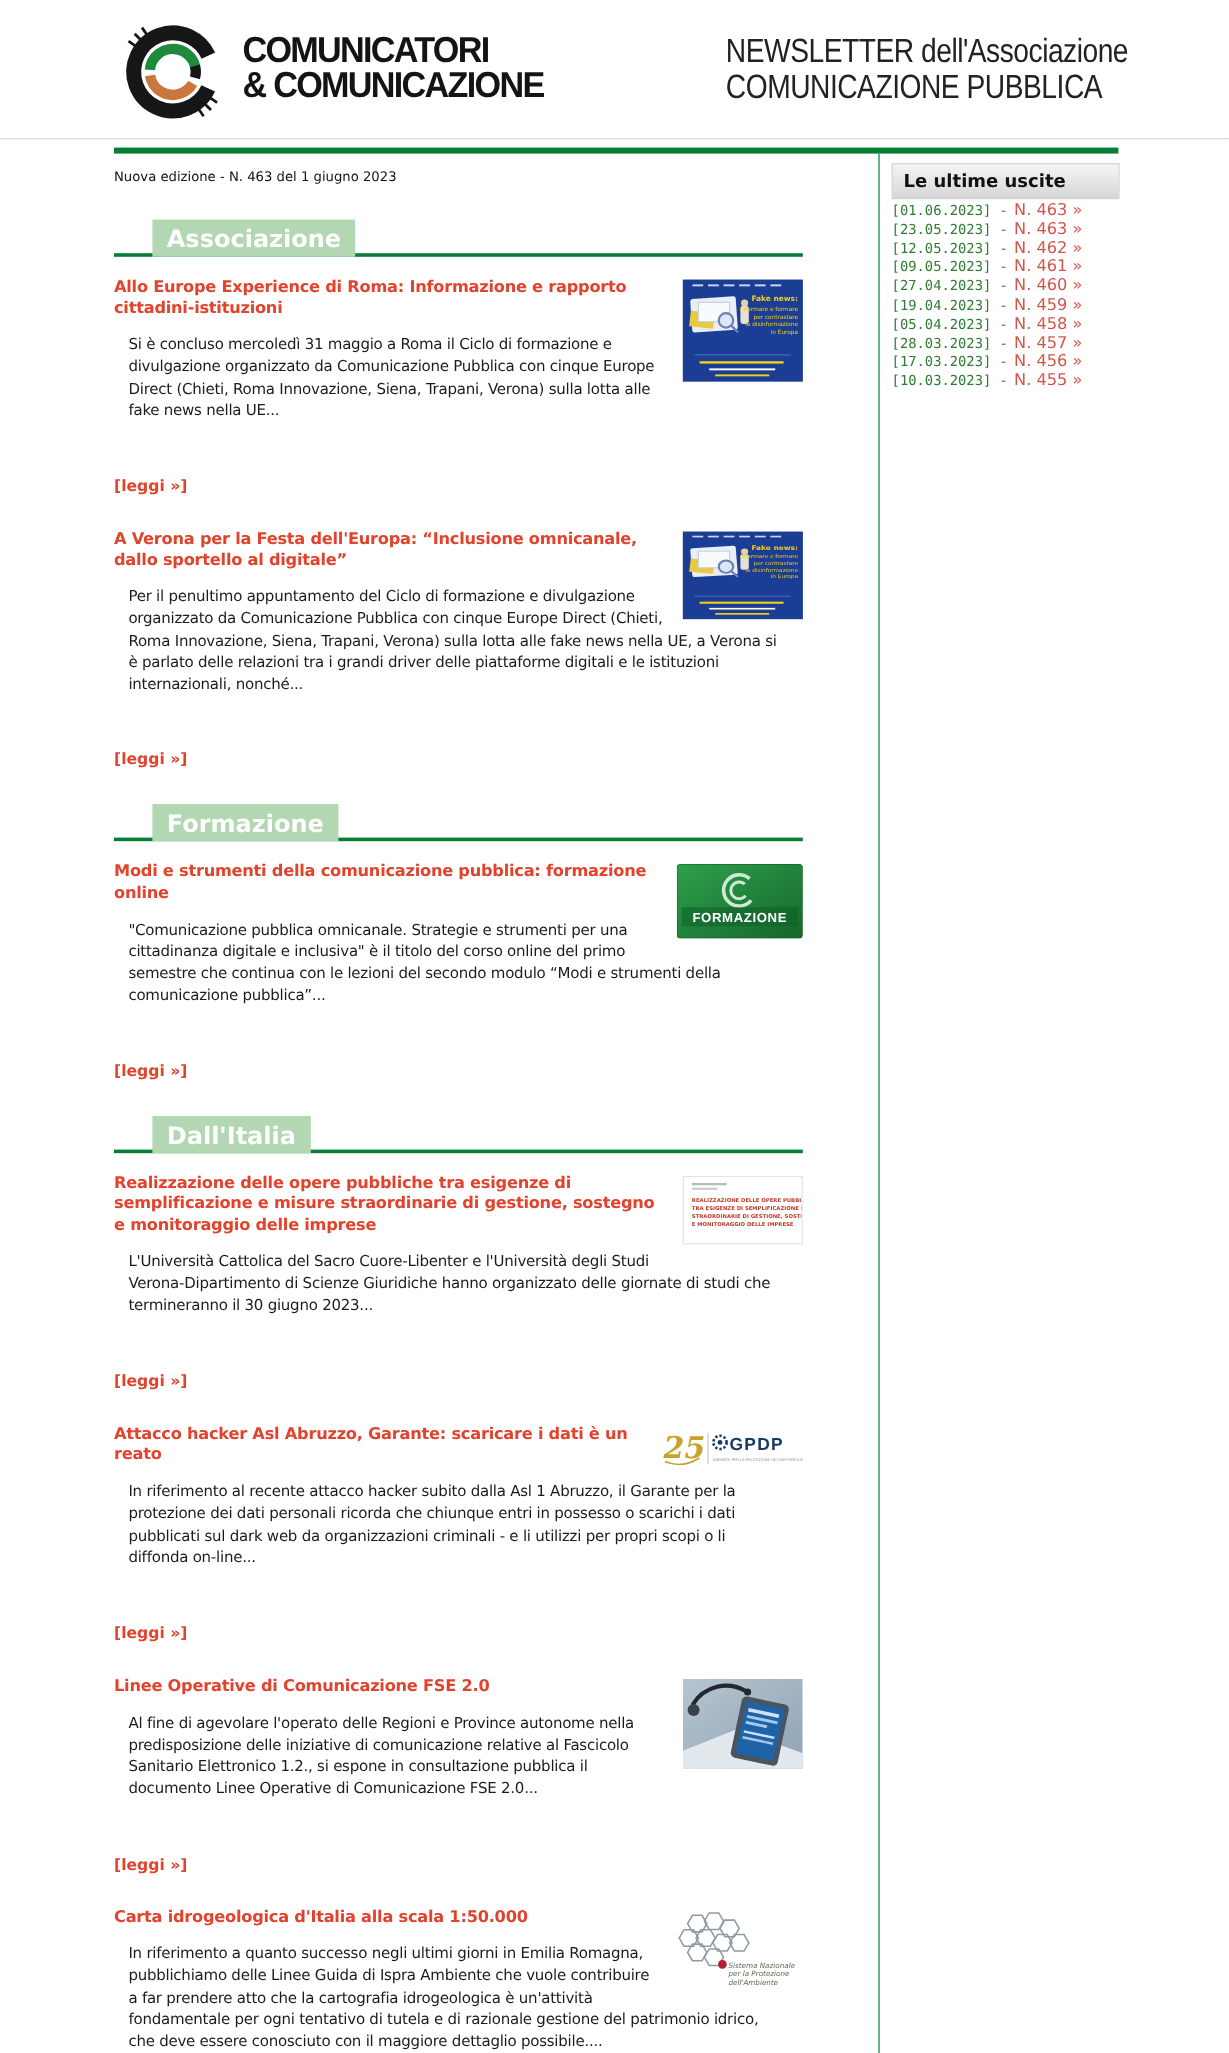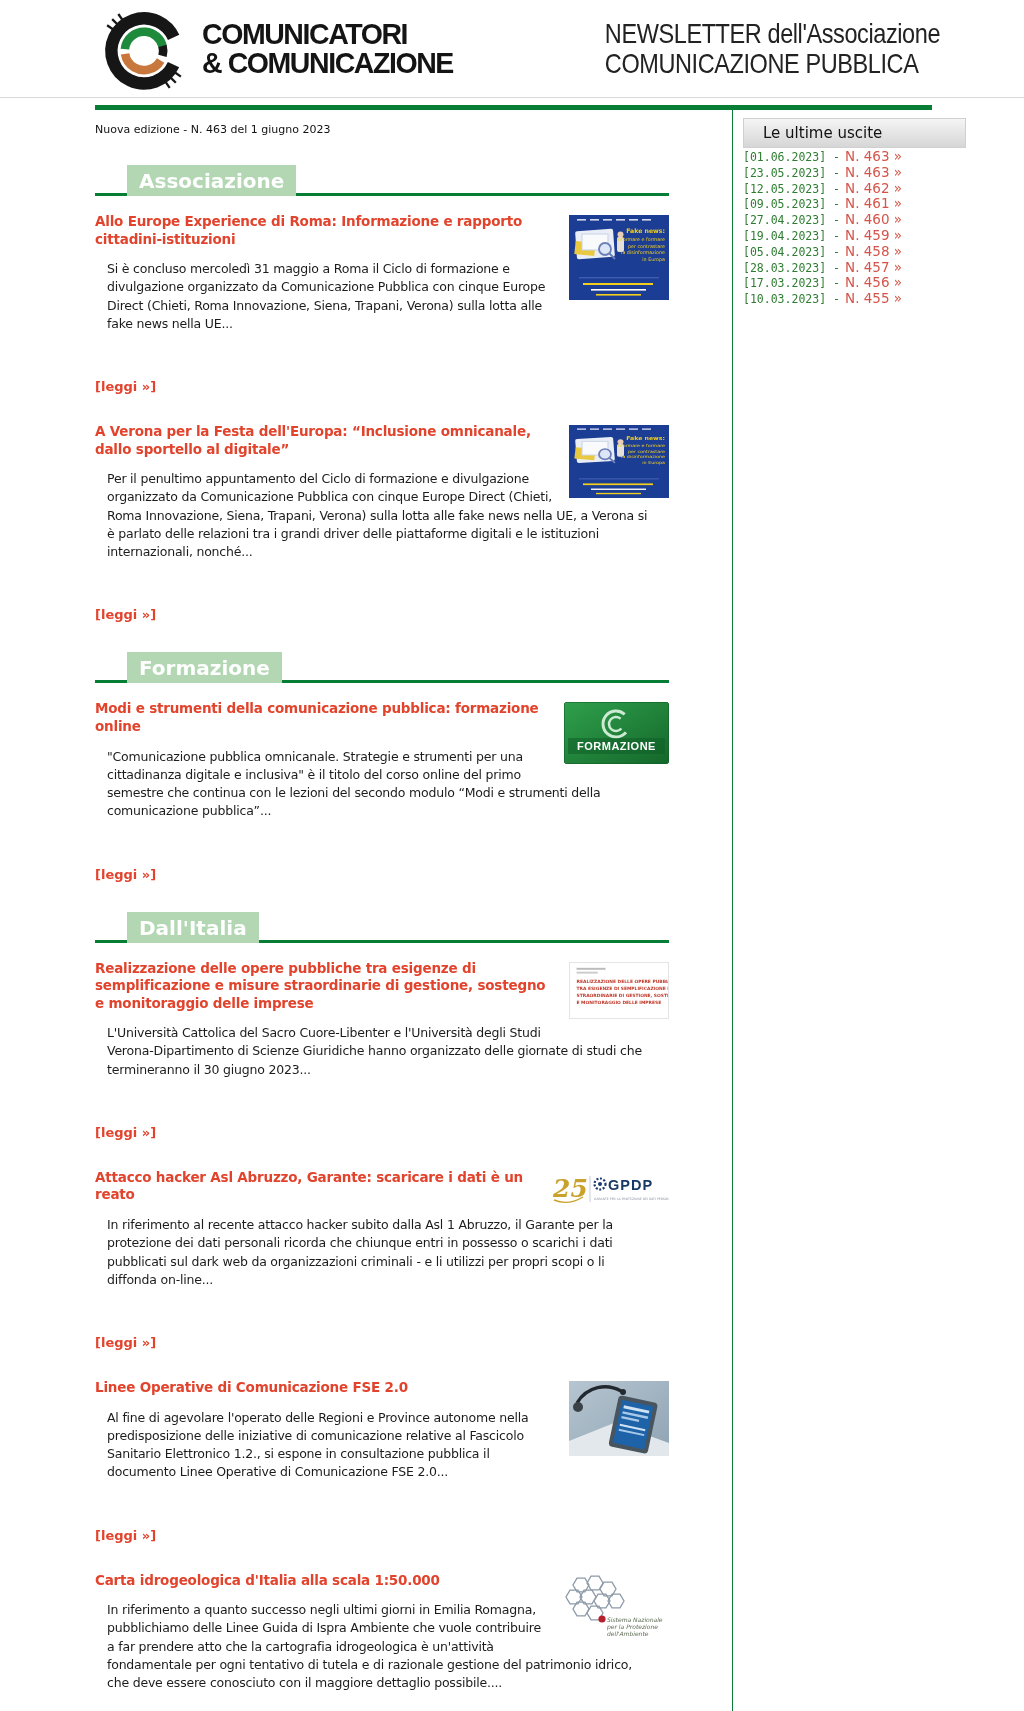--- a/index.html
+++ b/index.html
@@ -6,7 +6,7 @@
   body{width:1024px;font-family:"DejaVu Sans","Liberation Sans",sans-serif;color:#1a1a1a;}
 
   
-  .header{height:98px;border-bottom:1px solid #d9d9d9;display:flex;align-items:center;
+  .header{height:116px;border-bottom:1px solid #d9d9d9;display:flex;align-items:center;
           box-sizing:border-box;padding:0 84px 0 98px;}
   .logo-mark svg{width:92px;height:92px;display:block;}
   .brand{margin-left:12px;font-family:"Liberation Sans",sans-serif;font-weight:700;

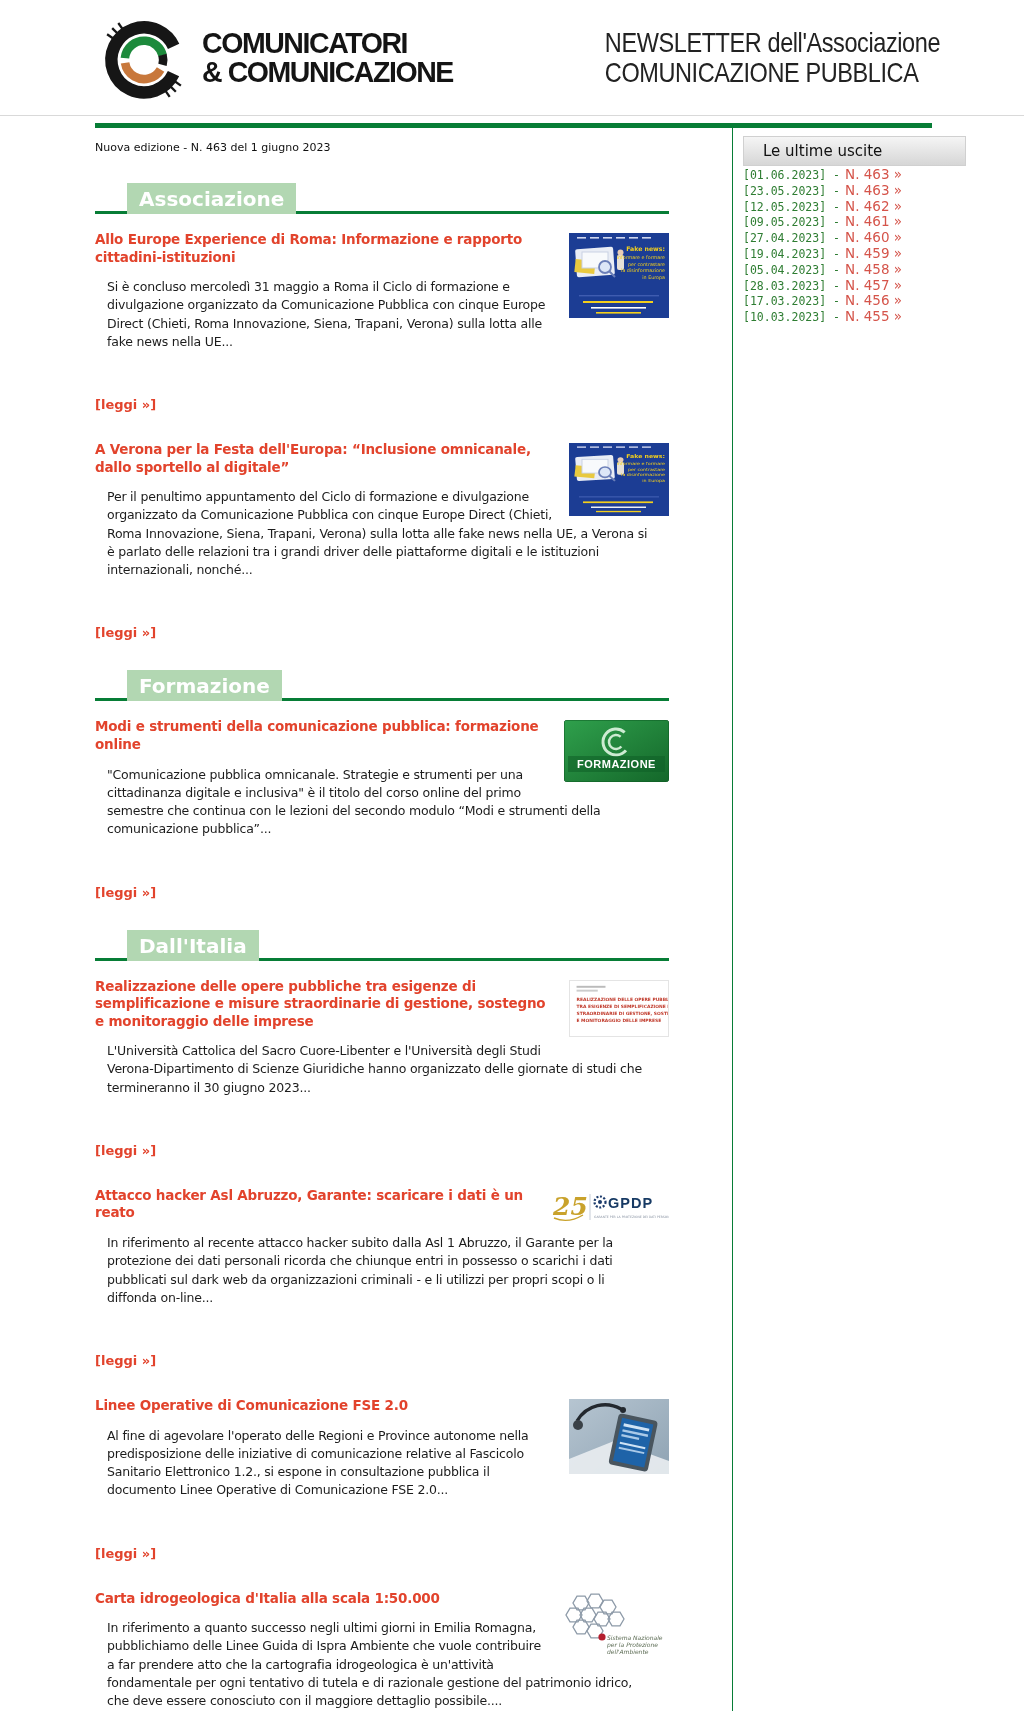--- a/index.html
+++ b/index.html
@@ -43,9 +43,9 @@
   .leggi{color:#e2432c;font-weight:bold;font-size:13px;text-decoration:none;cursor:pointer;}
 
   
-  .side-box{margin-top:8px;box-sizing:border-box;width:223px;
+  .side-box{margin-top:8px;box-sizing:border-box;width:190px;
             background:linear-gradient(#f5f5f5,#d6d6d6);border:1px solid #d0d0d0;
-            padding:5px 19px;font-size:15px;font-weight:normal;color:#111;}
+            padding:5px 9px;font-size:15px;font-weight:bold;color:#111;}
   .side-list{margin-top:1px;}
   .side-item{line-height:14.8px;white-space:nowrap;}
   .side-date{font-family:"DejaVu Sans Mono","Liberation Mono",monospace;

